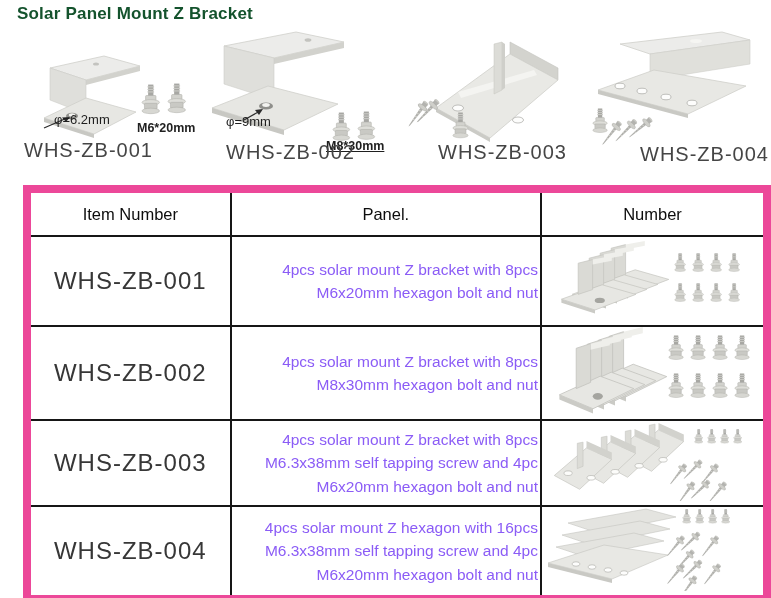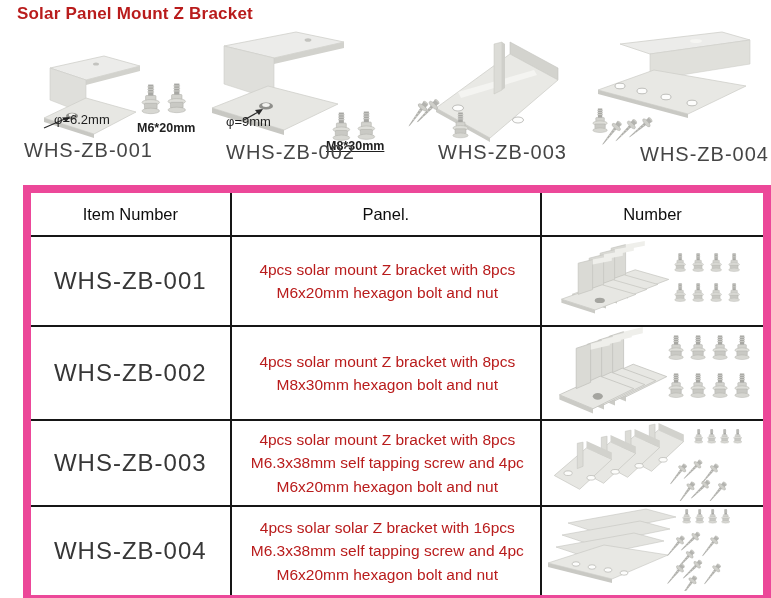--- a/index.html
+++ b/index.html
@@ -8,7 +8,7 @@
     font-family:"Liberation Sans", sans-serif;overflow:hidden;color:#111;
   }
   .page-title{
-    position:absolute;left:17px;top:4px;font-size:17px;font-weight:bold;color:#b91c1c;
+    position:absolute;left:17px;top:4px;font-size:17px;font-weight:bold;color:#14532d;
     letter-spacing:.2px;white-space:nowrap;
   }
   .card{position:absolute;}

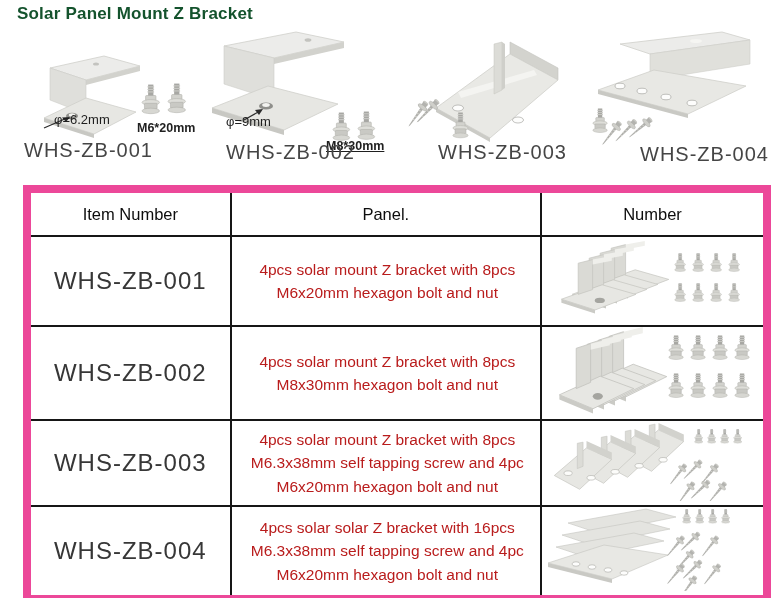--- a/index.html
+++ b/index.html
@@ -25,7 +25,7 @@
   table.spec th,table.spec td{border:2px solid #161616;overflow:hidden;}
   table.spec th{font-size:16.5px;font-weight:normal;color:#0d0d0d;height:40px;text-align:center;}
   td.item{font-size:24px;color:#373737;text-align:center;letter-spacing:1px;}
-  td.desc{font-size:15.5px;color:#b91c1c;line-height:1.5;padding:3px 2px 3px 5px;text-align:center;}
+  td.desc{font-size:15.5px;color:#8b5cf6;line-height:1.5;padding:3px 2px 3px 5px;text-align:right;}
   td.photo{padding:0;text-align:center;vertical-align:middle;}
   tr.r1{height:89px;}tr.r2{height:92px;}tr.r3{height:83px;}tr.r4{height:87px;}
   .defs{position:absolute;width:0;height:0;}

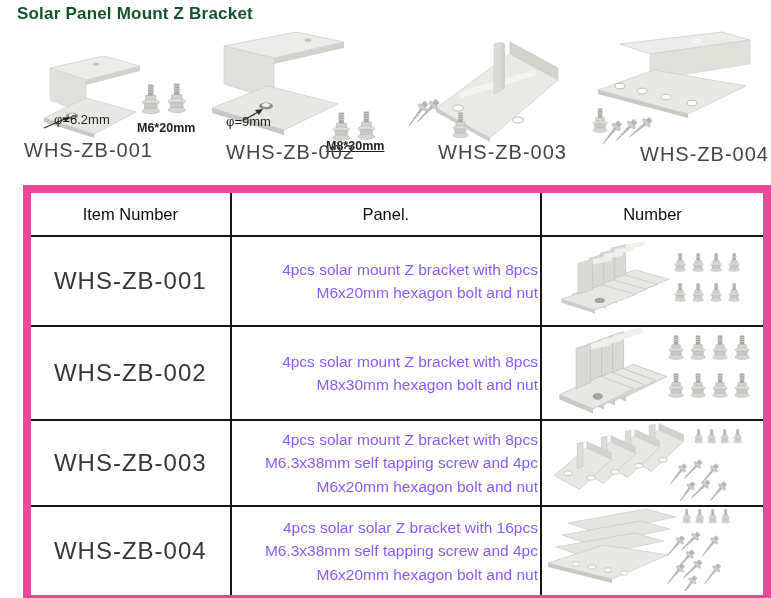--- a/index.html
+++ b/index.html
@@ -242,7 +242,7 @@
     <tr class="r4">
       <td class="item">WHS-ZB-004</td>
       <td class="desc">
-        <div>4pcs solar solar Z bracket with 16pcs</div>
+        <div>4pcs solar mount Z hexagon with 16pcs</div>
         <div>M6.3x38mm self tapping screw and 4pc</div>
         <div>M6x20mm hexagon bolt and nut</div>
       </td>

